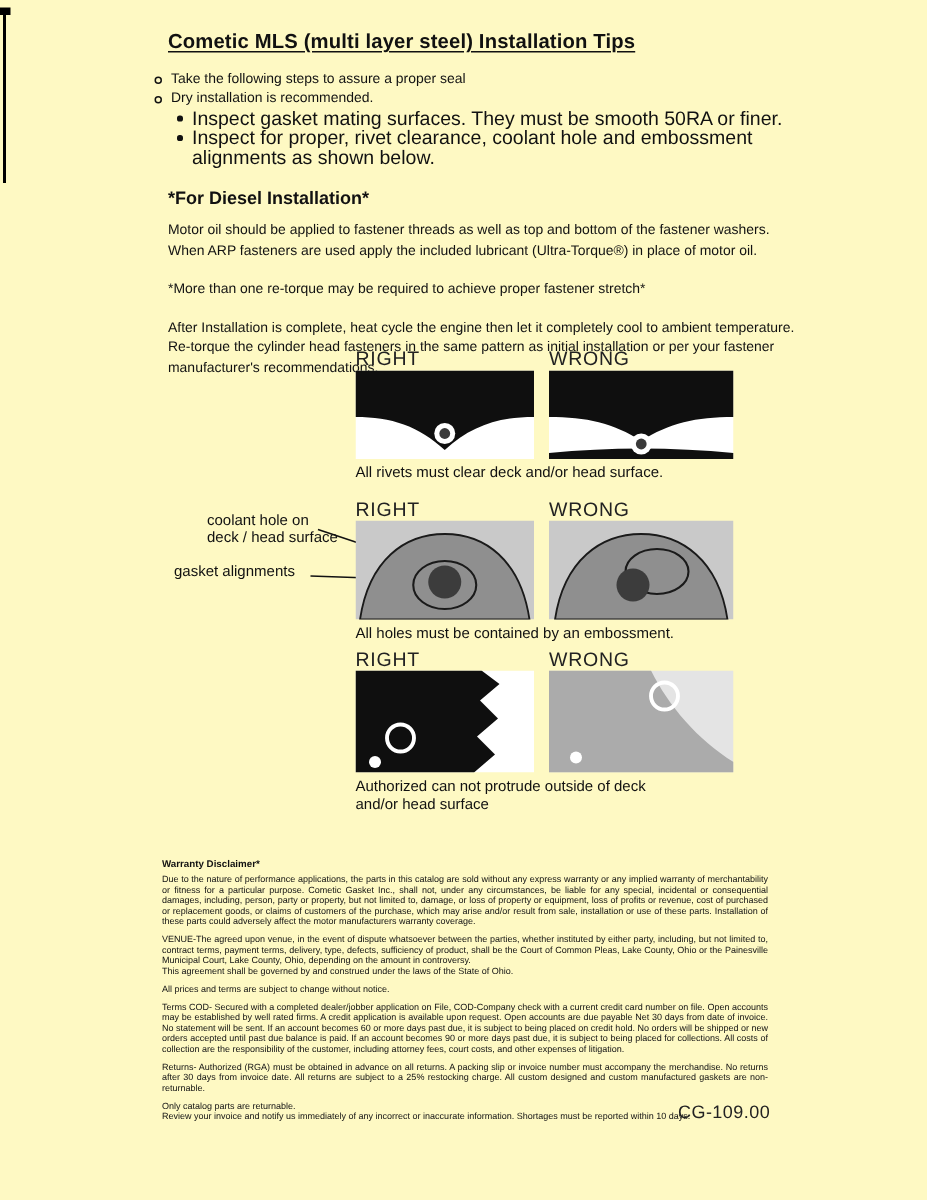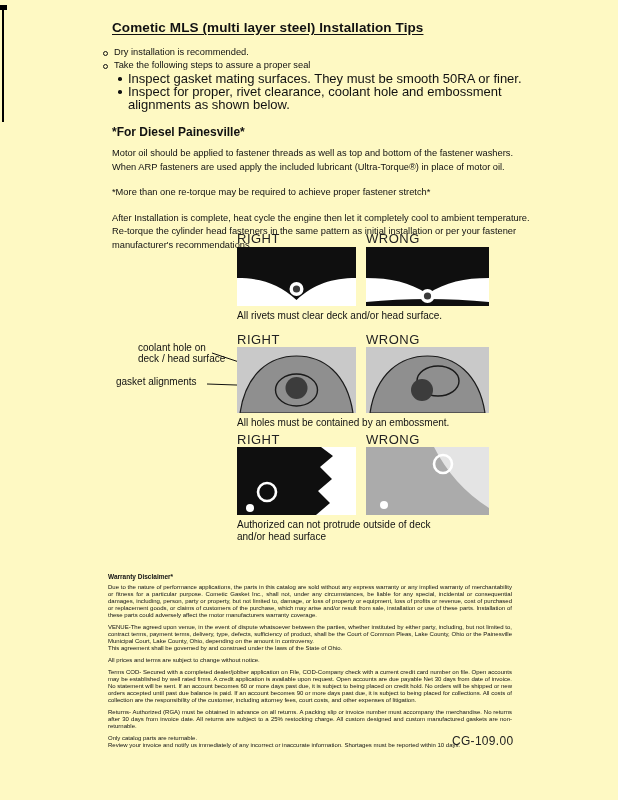--- a/index.html
+++ b/index.html
@@ -71,10 +71,10 @@
     <h1 class="title">Cometic MLS (multi layer steel) Installation Tips</h1>
 
     <div class="tip">
-      <span>Dry installation is recommended.</span>
+      <span>Take the following steps to assure a proper seal</span>
     </div>
     <div class="tip">
-      <span>Take the following steps to assure a proper seal</span>
+      <span>Dry installation is recommended.</span>
     </div>
     <div class="subtips">
       <div class="subtip">

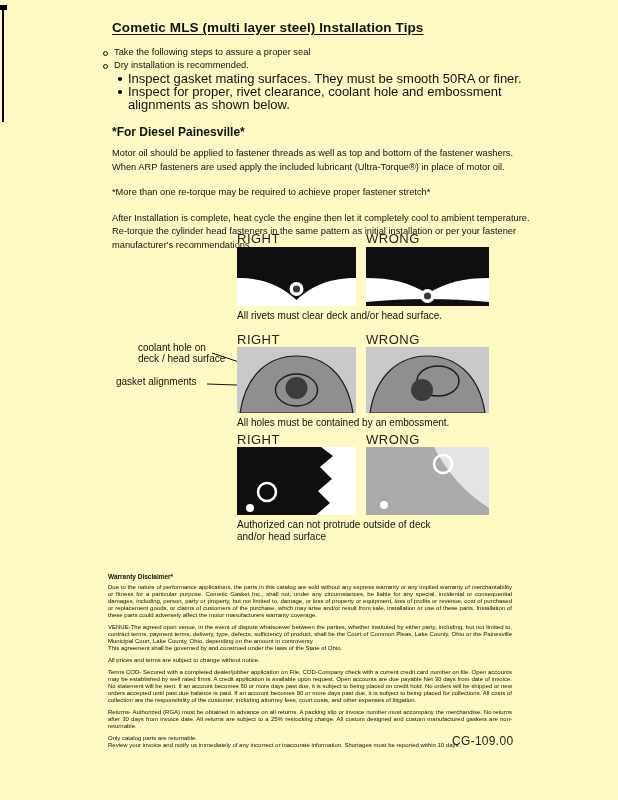--- a/index.html
+++ b/index.html
@@ -85,7 +85,7 @@
       </div>
     </div>
 
-    <h2 class="diesel-h">*For Diesel Painesville*</h2>
+    <h2 class="diesel-h">*For Diesel Installation*</h2>
     <p class="para">Motor oil should be applied to fastener threads as well as top and bottom of the fastener washers. When ARP fasteners are used apply the included lubricant (Ultra-Torque®) in place of motor oil.</p>
     <p class="para note">*More than one re-torque may be required to achieve proper fastener stretch*</p>
     <p class="para">After Installation is complete, heat cycle the engine then let it completely cool to ambient temperature. Re-torque the cylinder head fasteners in the same pattern as initial installation or per your fastener manufacturer's recommendations.</p>

